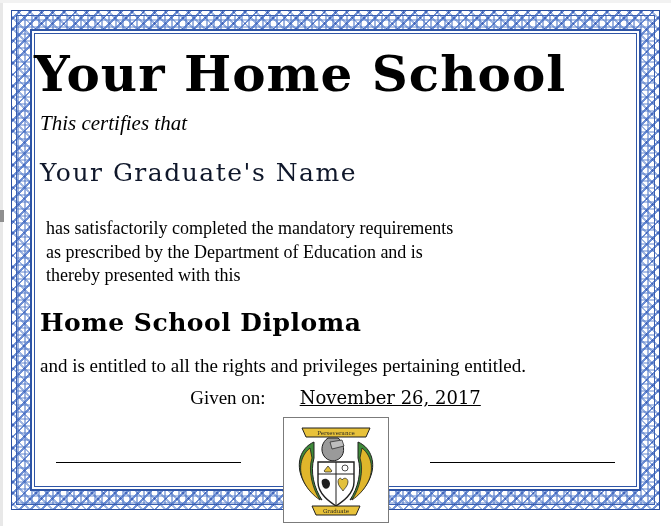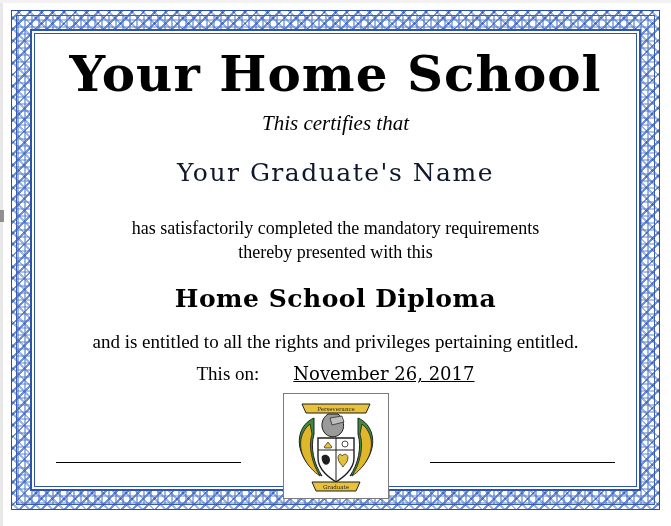--- a/index.html
+++ b/index.html
@@ -106,7 +106,7 @@
     top: 39px;
     width: 591px;
     height: 442px;
-    text-align: center;
+    text-align: left;
     color: #000000;
   }
 

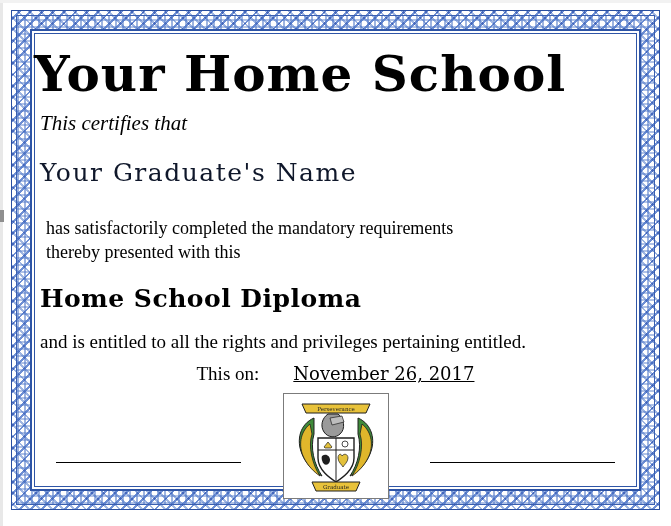--- a/index.html
+++ b/index.html
@@ -234,6 +234,7 @@
 
     <div class="body-text">
       <span class="line1">has satisfactorily completed the mandatory requirements</span>
+      <span class="line2">as prescribed by the Department of Education and  is</span>
       <span class="line3">thereby presented with this</span>
     </div>
 

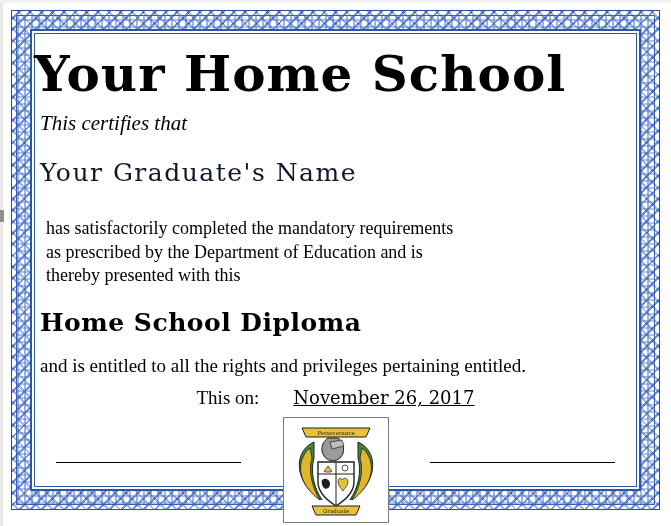--- a/index.html
+++ b/index.html
@@ -243,7 +243,7 @@
     <div class="entitled-text">and is entitled to all the rights and privileges pertaining entitled.</div>
 
     <div class="given-row">
-      <span class="given-label">This on:</span>
+      <span class="given-label">Given on:</span>
       <span class="given-date">November 26, 2017</span>
     </div>
 

